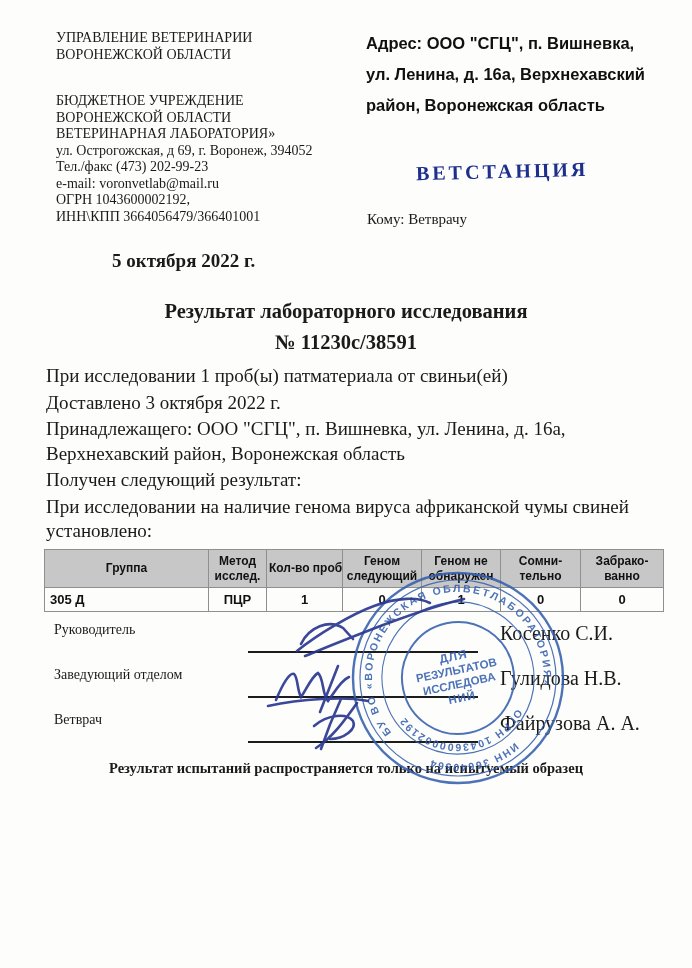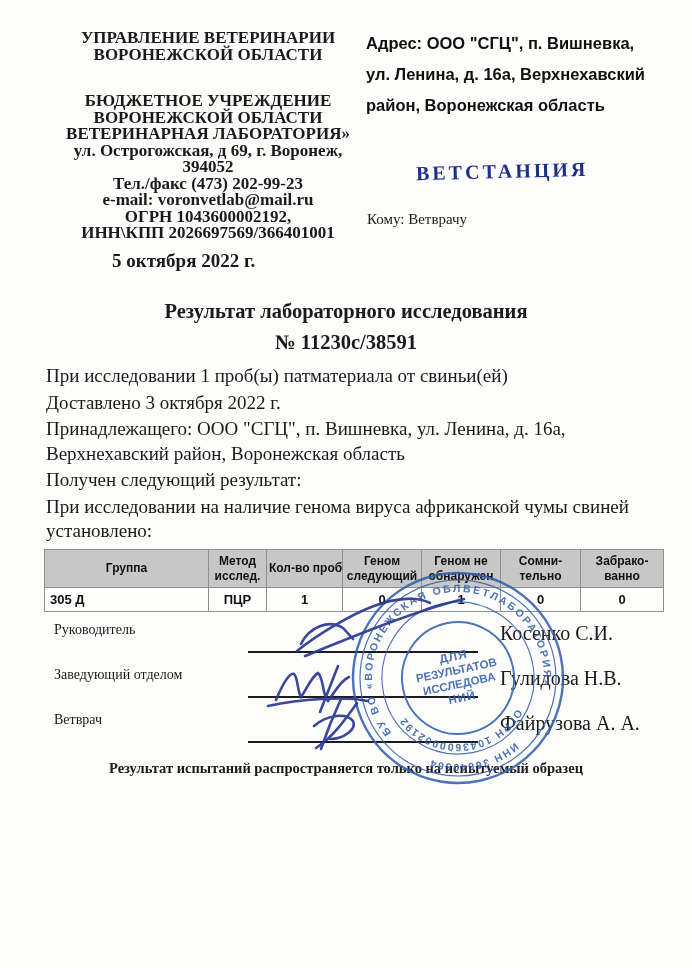--- a/index.html
+++ b/index.html
@@ -12,7 +12,7 @@
   
   .org-left {
     position:absolute; left:56px; top:30px; width:304px;
-    text-align:center; font-weight:bold; font-size:17px; line-height:16.5px;
+    font-weight:normal; font-size:14px; line-height:16.5px;
   }
   .org-left .gap { margin-top:30px; }
   

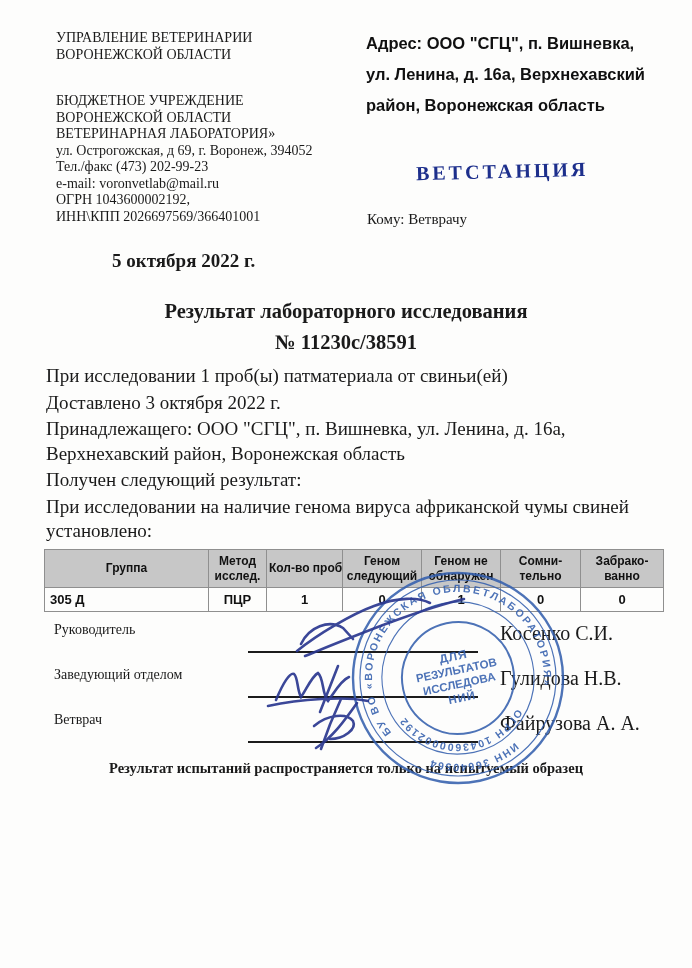--- a/index.html
+++ b/index.html
@@ -79,7 +79,7 @@
     <div>Тел./факс  (473) 202-99-23</div>
     <div>e-mail:  voronvetlab@mail.ru</div>
     <div>ОГРН 1043600002192,</div>
-    <div>ИНН\КПП 2026697569/366401001</div>
+    <div>ИНН\КПП 3664056479/366401001</div>
   </div>
 
   <div class="addr">Адрес: ООО "СГЦ", п. Вишневка, ул. Ленина, д. 16а, Верхнехавский район, Воронежская область</div>

